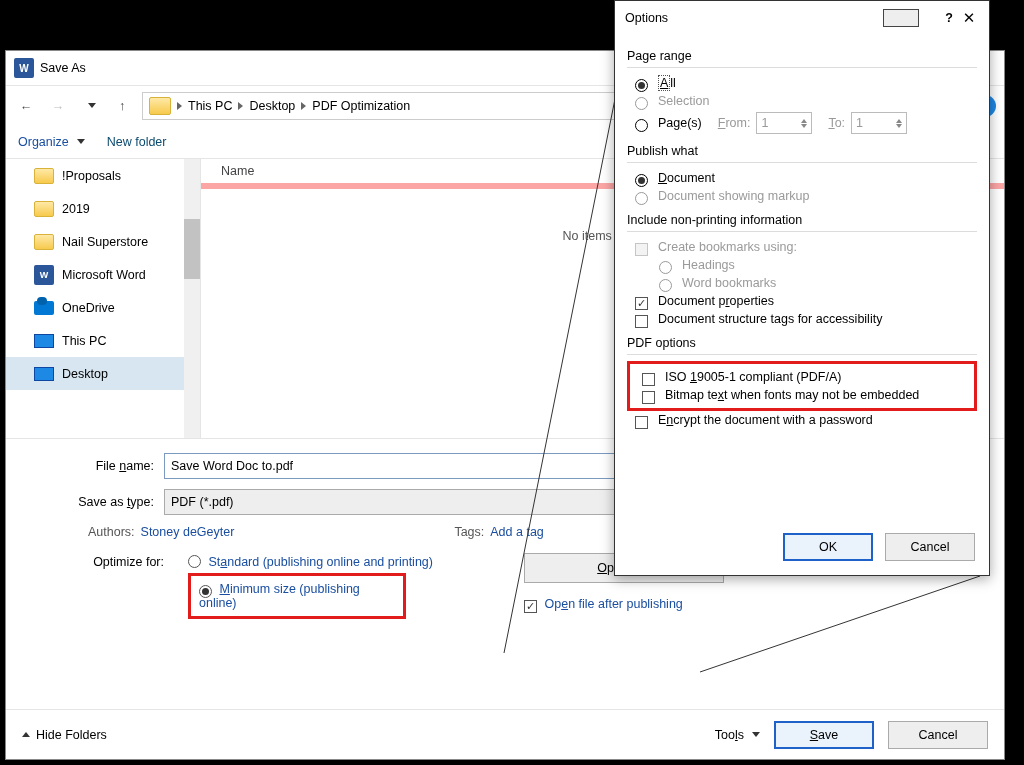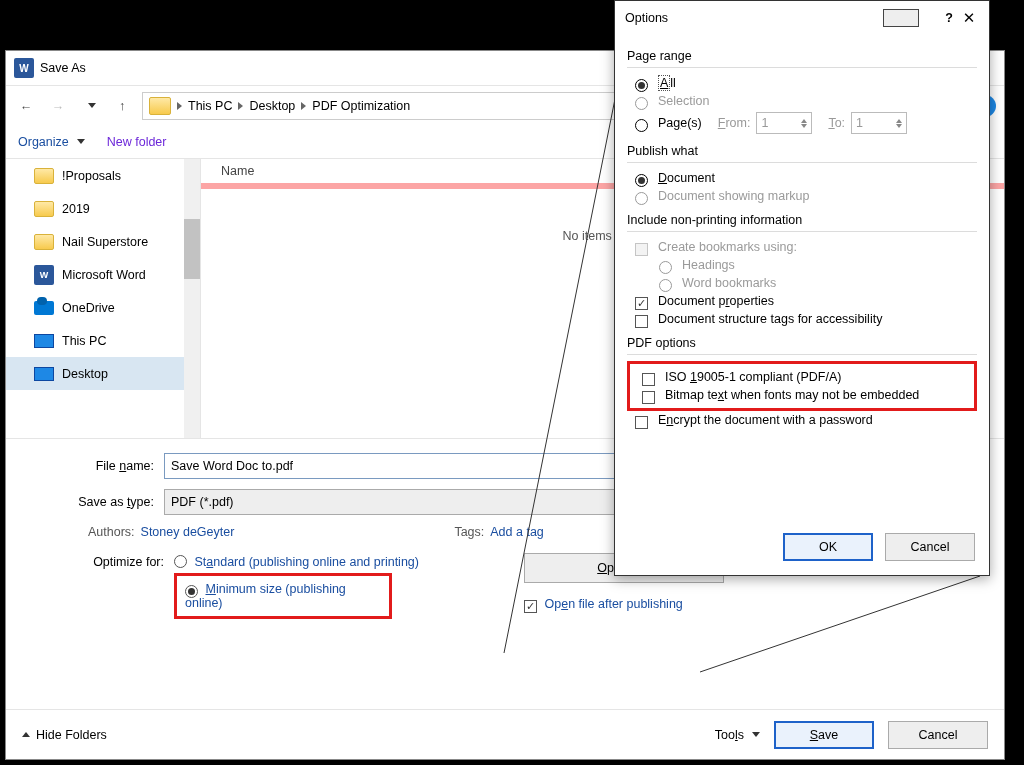--- a/index.html
+++ b/index.html
@@ -22,7 +22,7 @@
   .helpbtn { width:22px; height:22px; border-radius:50%; background:#1e88e5; color:#fff; display:flex; align-items:center; justify-content:center; font-weight:bold; margin-left:6px;}
   .toolbar { height:34px; display:flex; align-items:center; gap:22px; padding:0 12px; border-bottom:1px solid #e5e5e5;}
   .toolbar .org { color:#1a4ea0; display:flex; align-items:center; gap:4px; cursor:pointer;}
-  .toolbar .newf { color:#6d28d9; cursor:pointer;}
+  .toolbar .newf { color:#0c4a6e; cursor:pointer;}
   .body { display:flex; height:280px; border-bottom:1px solid #e5e5e5; position:relative;}
   .sidebar { width:195px; border-right:1px solid #e5e5e5; overflow:hidden; position:relative;}
   .sidebar-scroll { position:absolute; right:0; top:0; bottom:0; width:16px; background:#f0f0f0;}

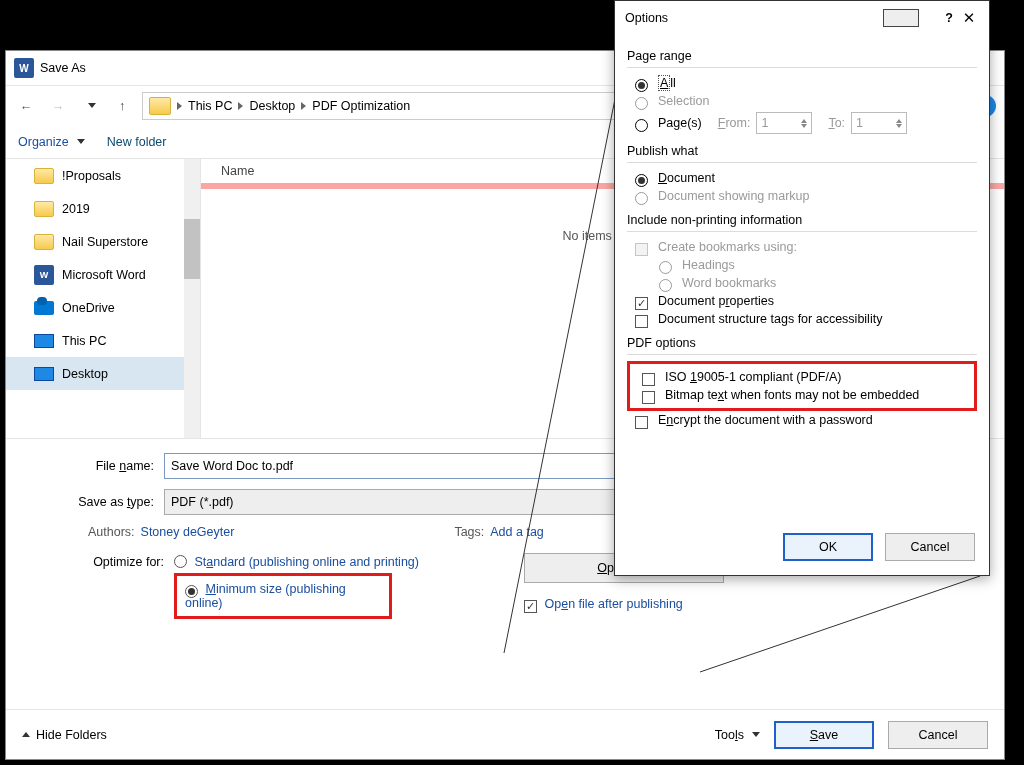--- a/index.html
+++ b/index.html
@@ -49,7 +49,7 @@
   .meta { display:flex; gap:40px; padding-left:64px; margin:6px 0 14px 0;}
   .meta .lbl{ color:#555;}
   .meta .val{ color:#1a4ea0; margin-left:6px; cursor:pointer;}
-  .optrow { display:flex; align-items:flex-start; gap:10px; padding-left:56px;}
+  .optrow { display:flex; align-items:flex-start; gap:24px; padding-left:56px;}
   .optrow .lbl { width:84px; text-align:right; padding-top:2px;}
   .radio { width:13px; height:13px; border:1px solid #555; border-radius:50%; display:inline-flex; align-items:center; justify-content:center; margin-right:4px; position:relative; top:2px;}
   .radio.checked::after{content:""; width:7px; height:7px; background:#333; border-radius:50%;}

